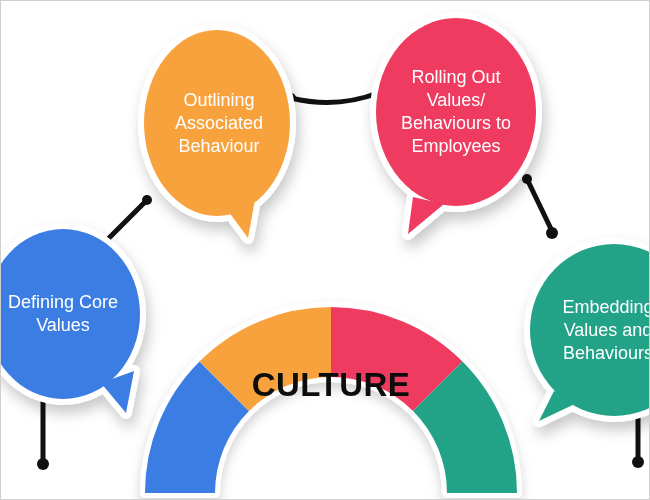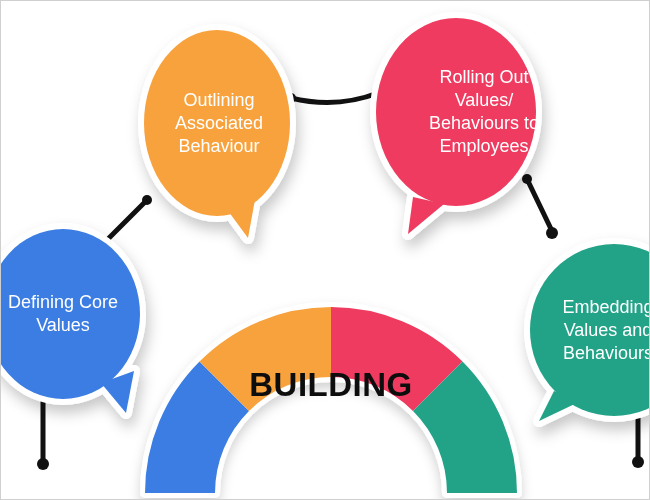--- a/index.html
+++ b/index.html
@@ -24,7 +24,7 @@
   }
   #label-blue   {left:-14px;top:270px;width:152px;height:86px;}
   #label-orange {left:144px;top:76px; width:148px;height:92px;}
-  #label-red    {left:393px;top:58px; width:124px;height:106px;margin-left:28px;}
+  #label-red    {left:393px;top:58px; width:124px;height:106px;}
   #label-teal   {left:549px;top:286px;width:116px;height:86px;}
   .center-title{
     position:absolute;left:230px;top:360px;width:200px;

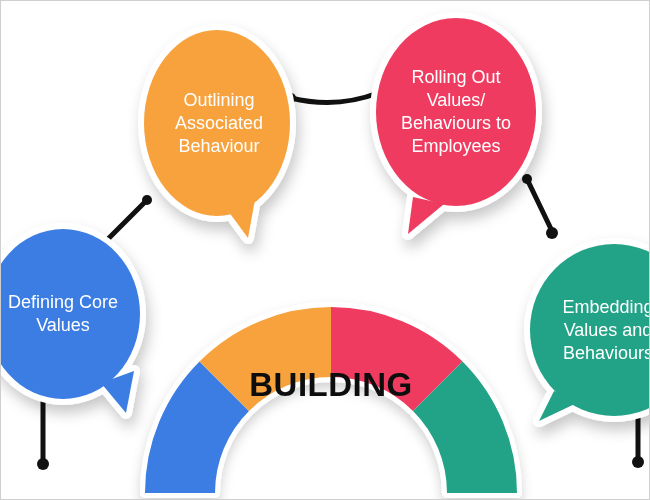--- a/index.html
+++ b/index.html
@@ -117,6 +117,7 @@
   <div class="bubble-label" id="label-teal">Embedding Values and Behaviours</div>
 
   <div class="center-title">
+    <div>CULTURE</div>
     <div>BUILDING</div>
   </div>
 

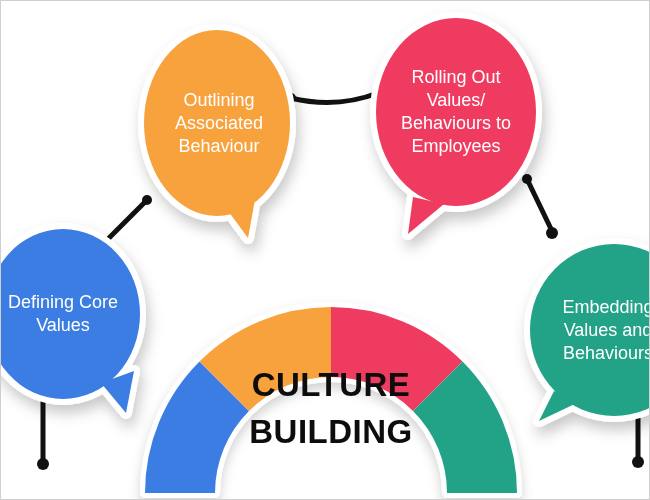--- a/index.html
+++ b/index.html
@@ -118,7 +118,6 @@
 
   <div class="center-title">
     <div>CULTURE</div>
-    <div>BUILDING</div>
   </div>
 
 </div>

